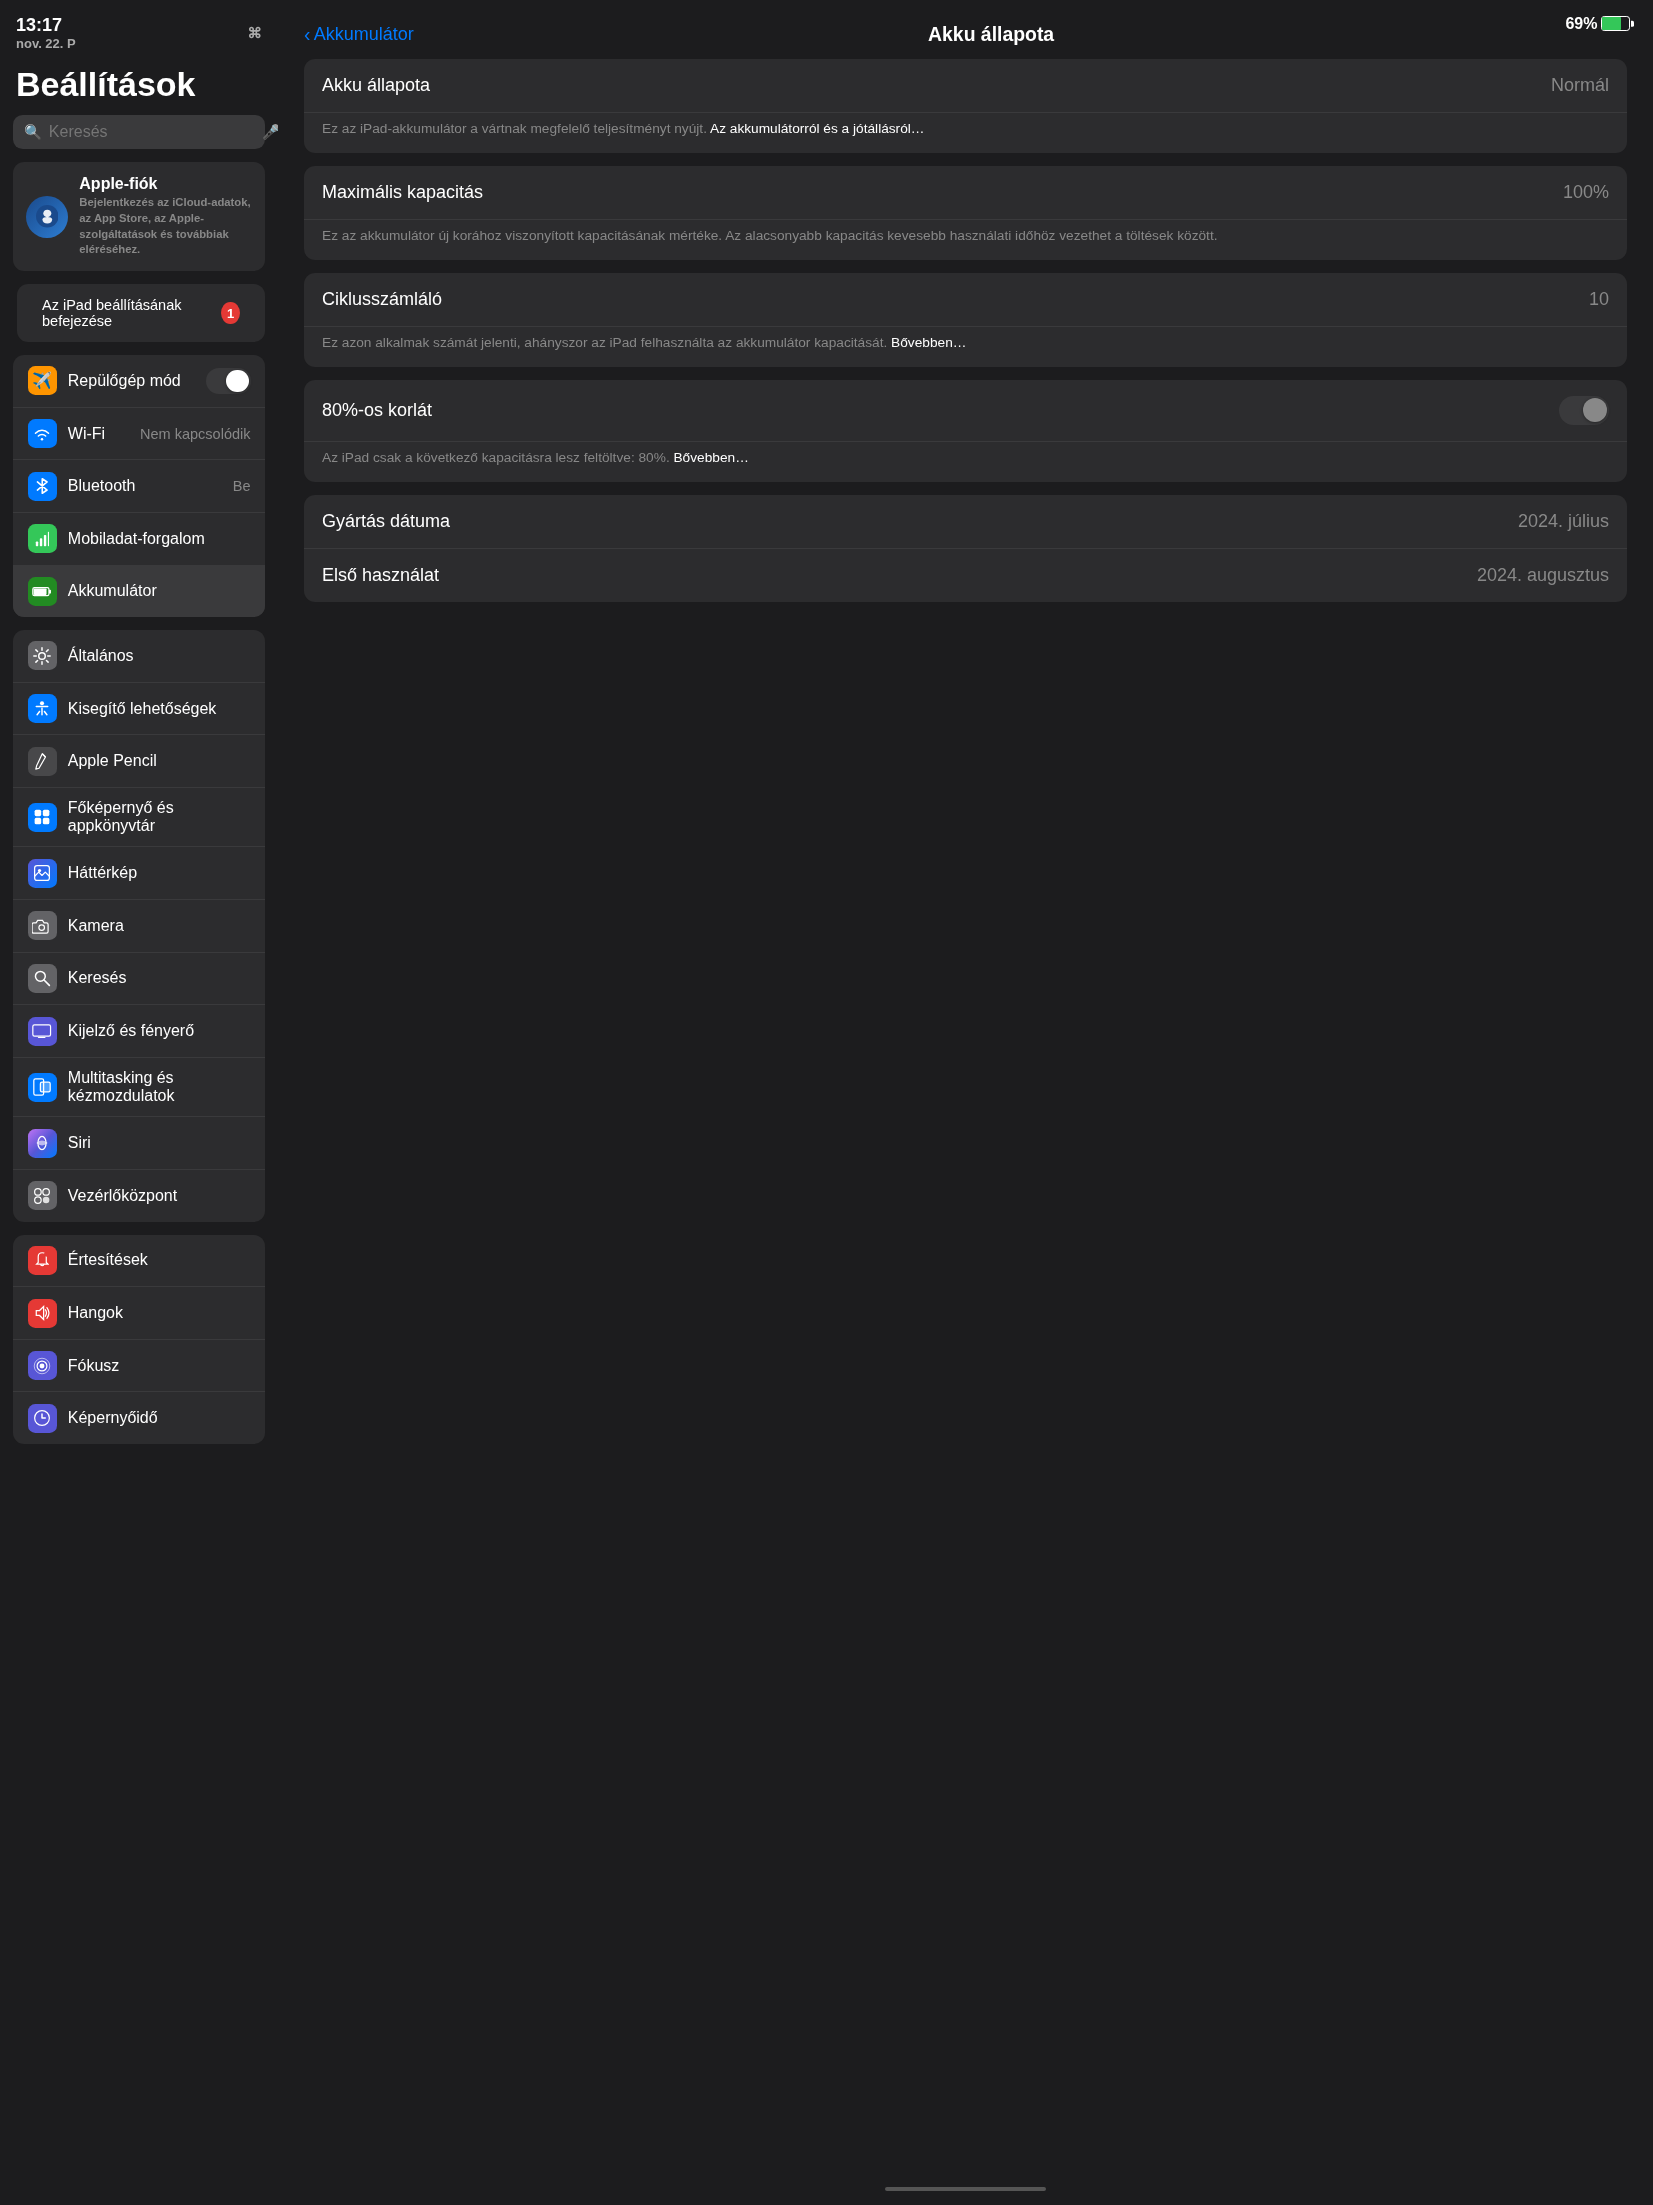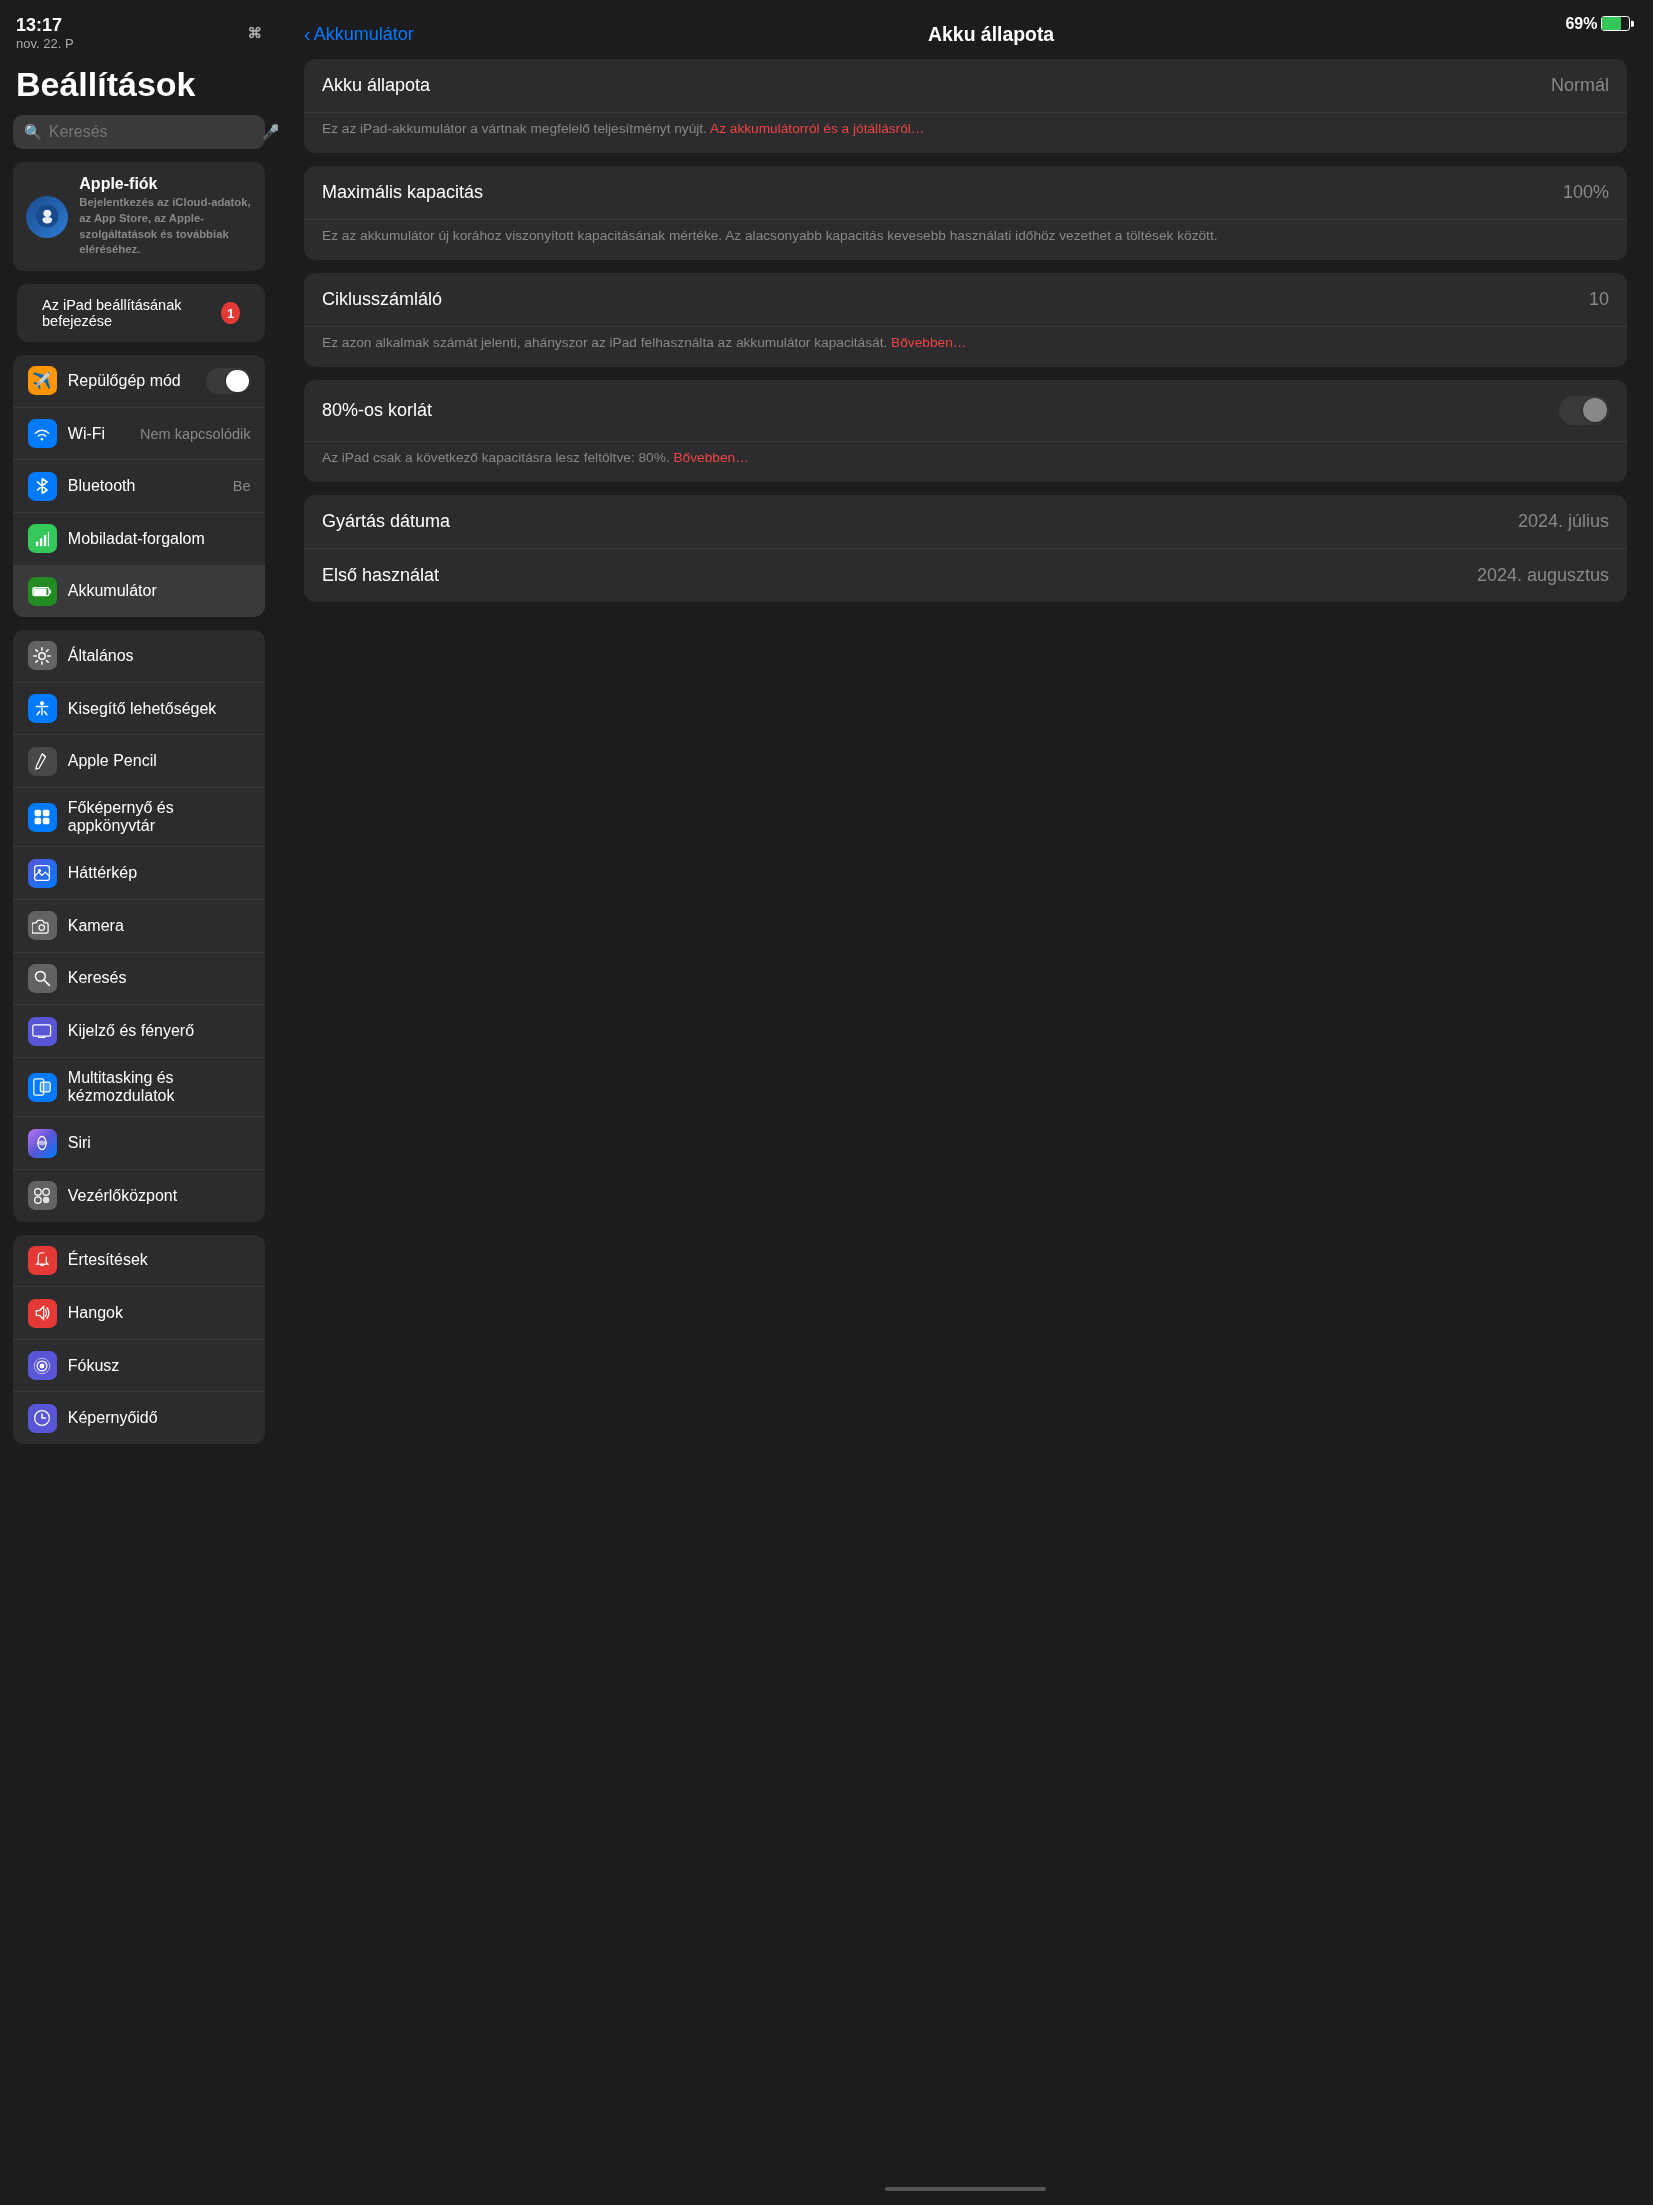--- a/index.html
+++ b/index.html
@@ -38,7 +38,7 @@
 
     .status-bar-left { display: flex; flex-direction: column; }
     .status-bar-time { font-size: 18px; font-weight: 700; }
-    .status-bar-date { font-size: 13px; font-weight: 400; color: #aaa; }
+    .status-bar-date { font-size: 13px; font-weight: 700; color: #aaa; }
     .cmd-icon { font-size: 14.5px; color: #aaa; }
 
     .sidebar-title {

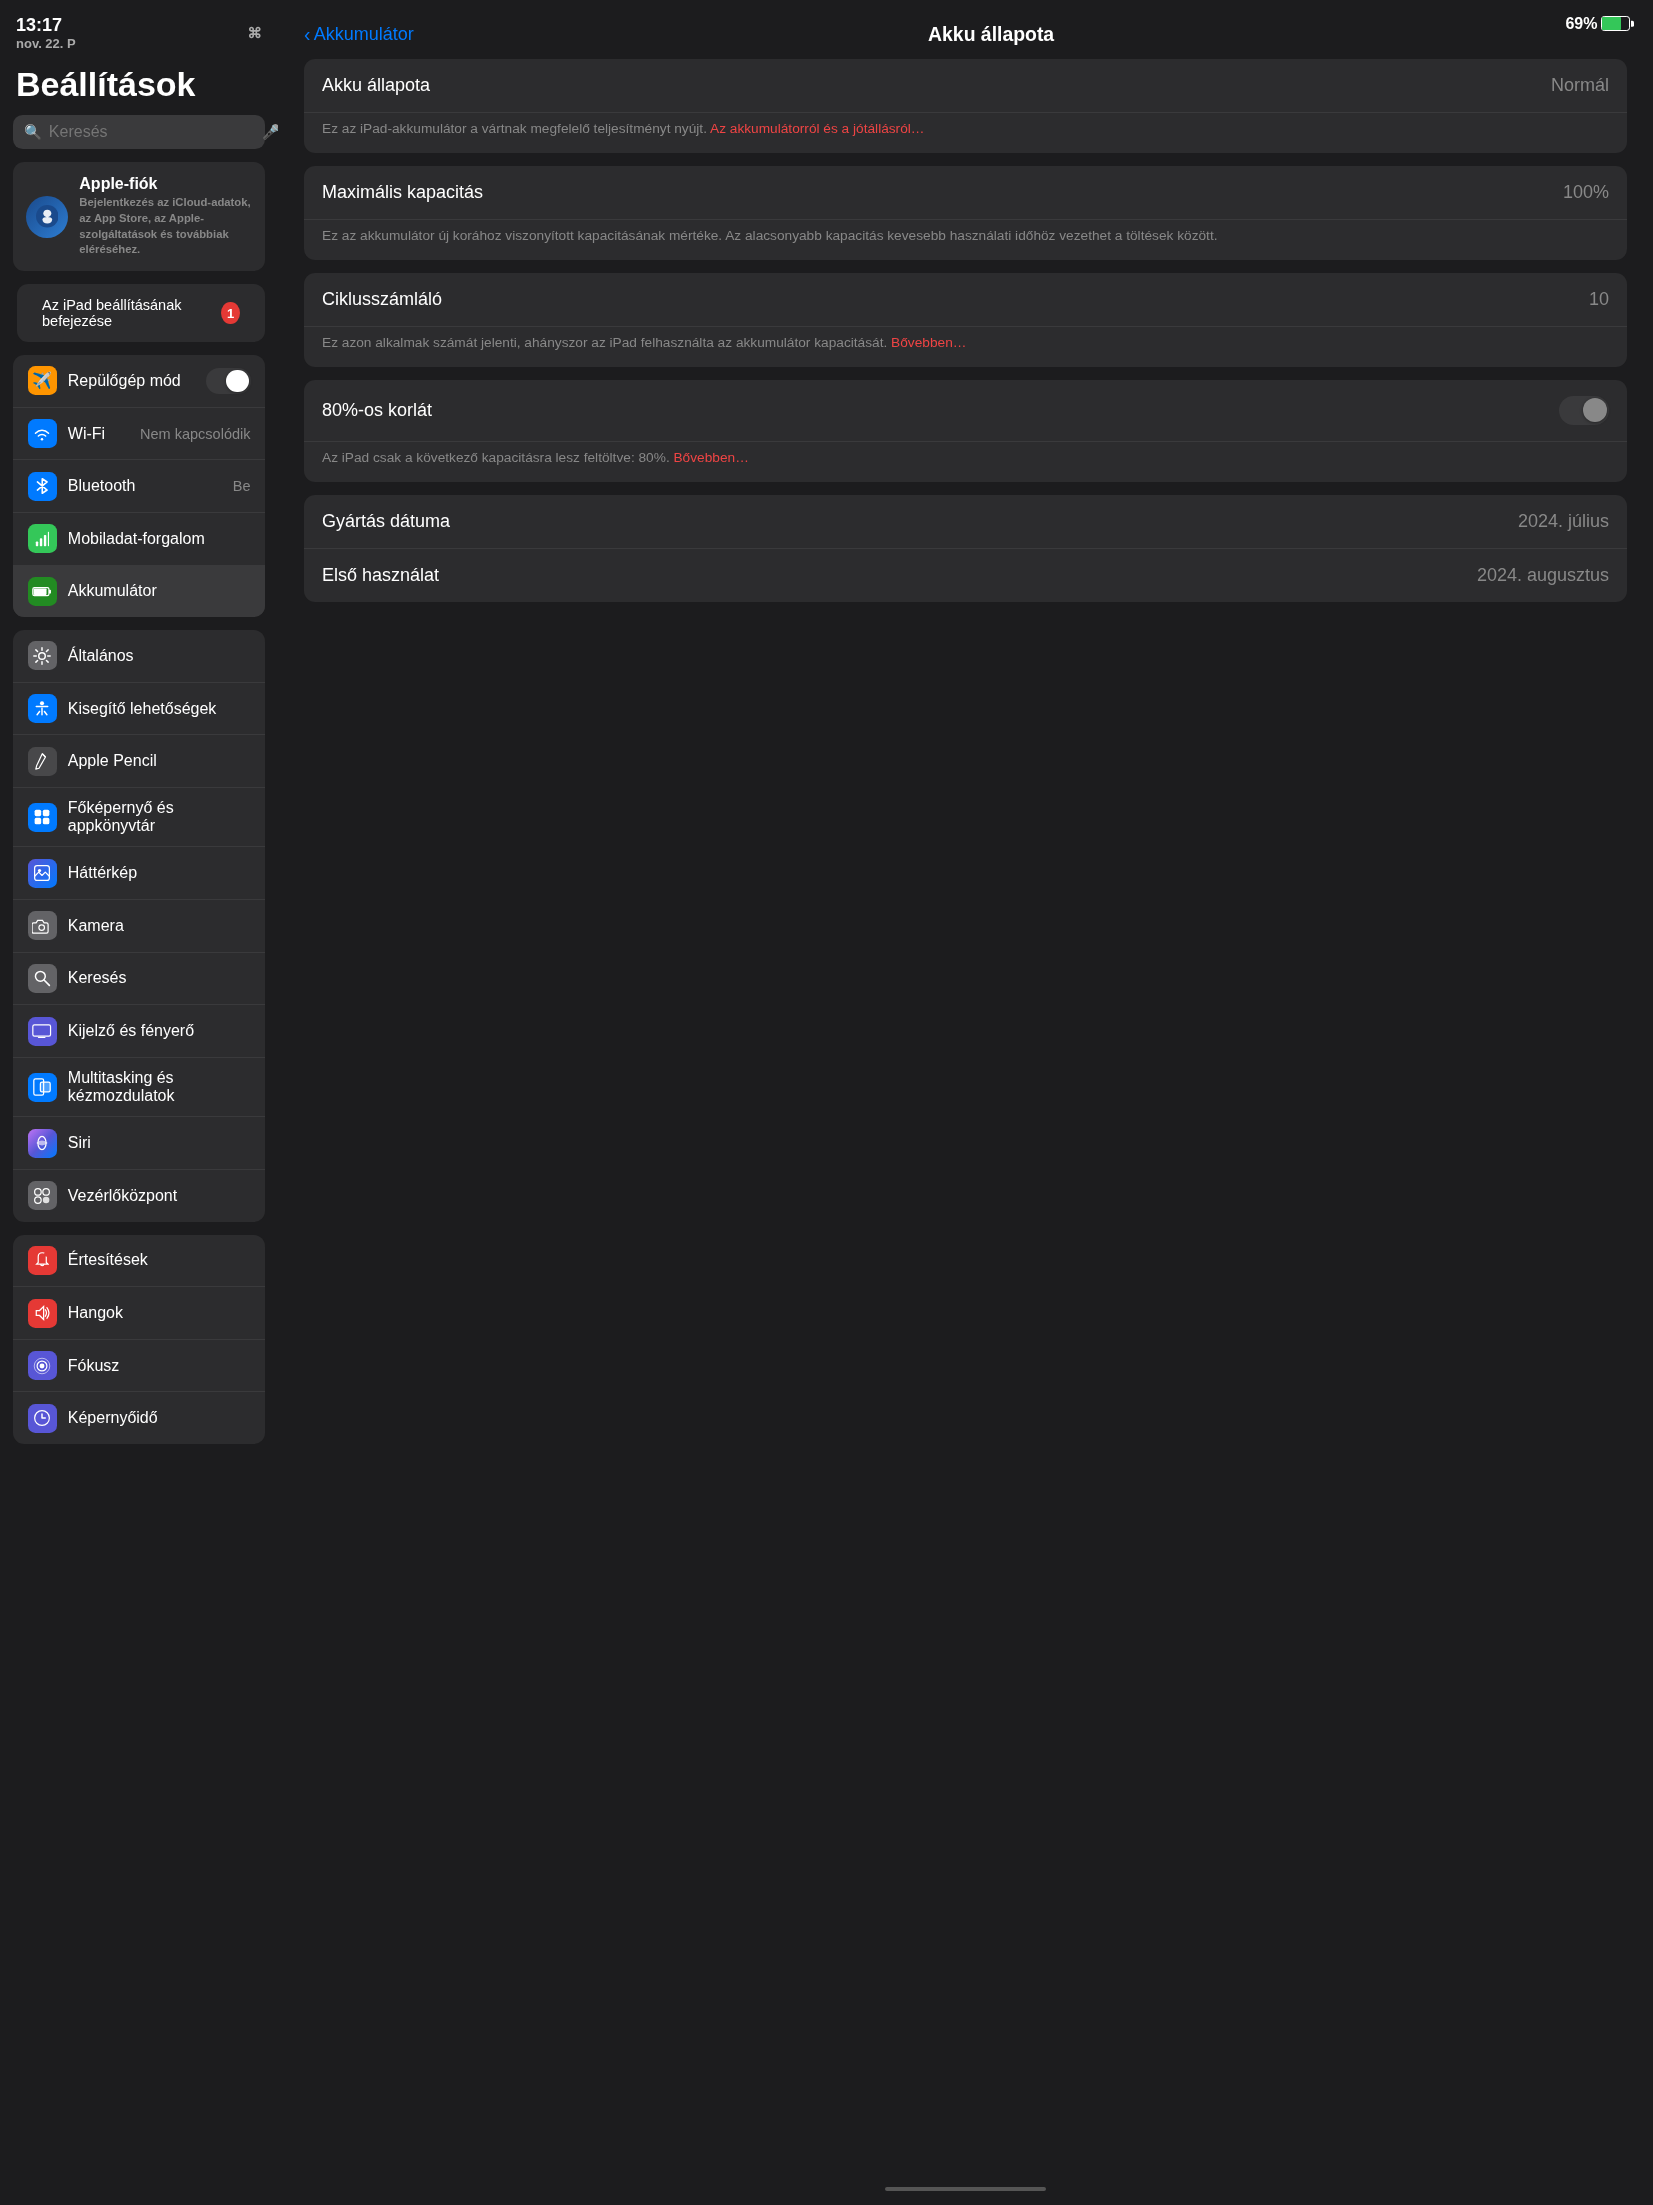--- a/index.html
+++ b/index.html
@@ -319,7 +319,7 @@
       padding: 6.5px 18px 13px 18px;
       line-height: 1.5;
     }
-    .desc-link { color: #ef4444; }
+    .desc-link { color: #ffffff; }
 
     .content-card-with-desc {
       background: #2c2c2e;

